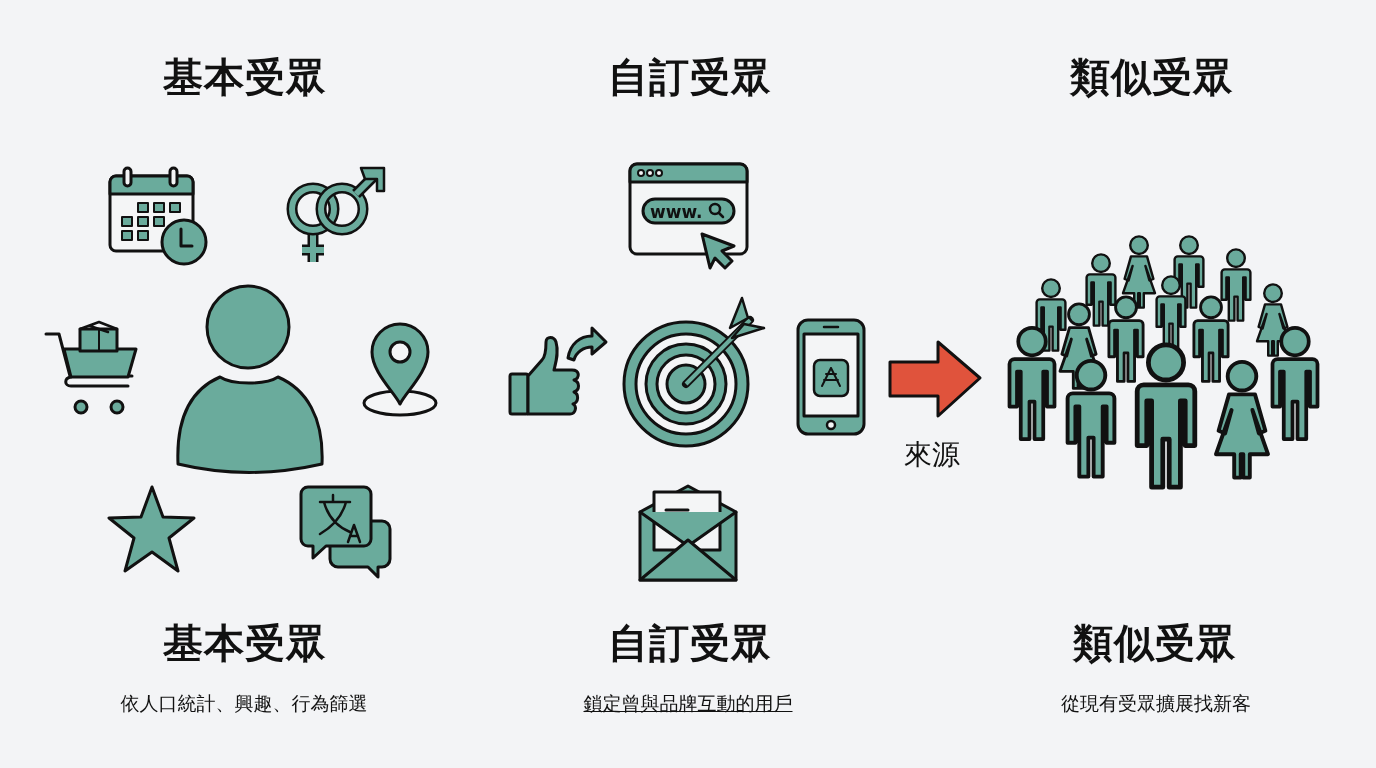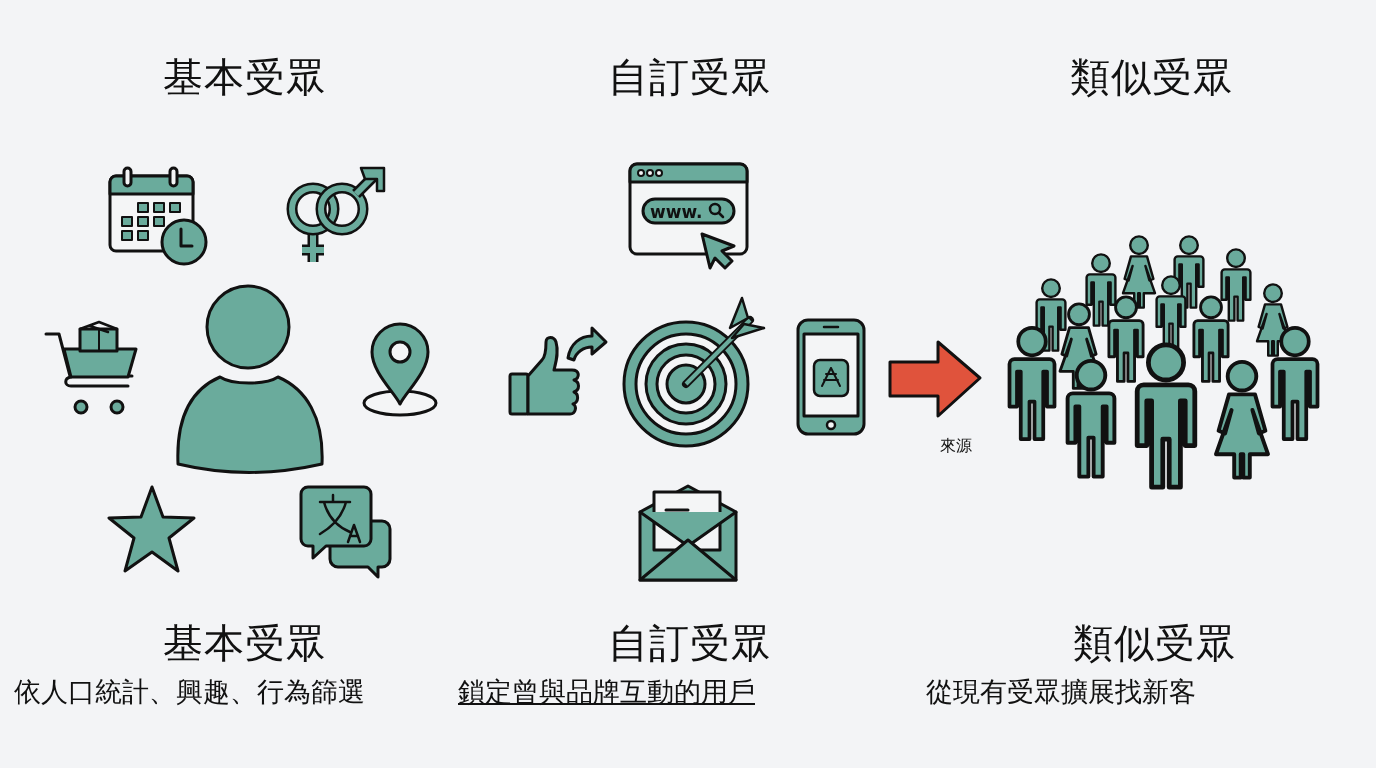--- a/index.html
+++ b/index.html
@@ -4,7 +4,7 @@
 <style>
   html,body{margin:0;padding:0;}
   body{width:1376px;height:768px;background:#f3f4f6;position:relative;overflow:hidden;font-family:"DejaVu Sans","Liberation Sans",sans-serif;color:#111;}
-  .title{position:absolute;font-weight:normal;font-size:40px;text-align:center;width:400px;letter-spacing:1px;}
+  .title{position:absolute;font-weight:bold;font-size:40px;text-align:center;width:400px;letter-spacing:1px;}
   .sub{position:absolute;font-size:27px;width:460px;}
   svg{position:absolute;overflow:visible;}
   .t{fill:#6aab9c;stroke:#111;stroke-width:3;stroke-linejoin:round;stroke-linecap:round;}

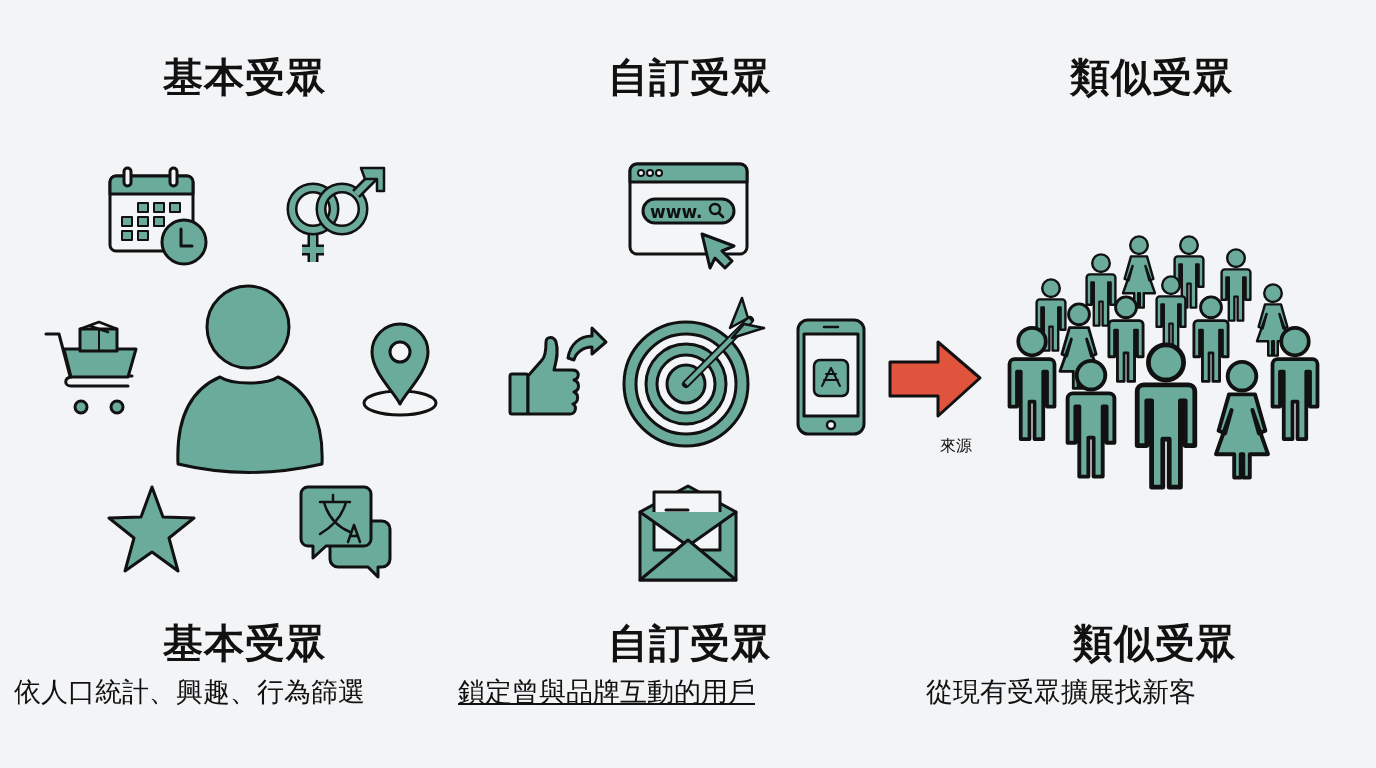--- a/index.html
+++ b/index.html
@@ -10,7 +10,7 @@
   .t{fill:#6aab9c;stroke:#111;stroke-width:3;stroke-linejoin:round;stroke-linecap:round;}
   .w{fill:#f4f5f6;stroke:#111;stroke-width:3;stroke-linejoin:round;stroke-linecap:round;}
   .s{fill:none;stroke:#111;stroke-width:3;stroke-linecap:round;stroke-linejoin:round;}
-  .label-src{position:absolute;font-size:16px;margin-left:36px;}
+  .label-src{position:absolute;font-size:28px;}
 </style>
 </head>
 <body>

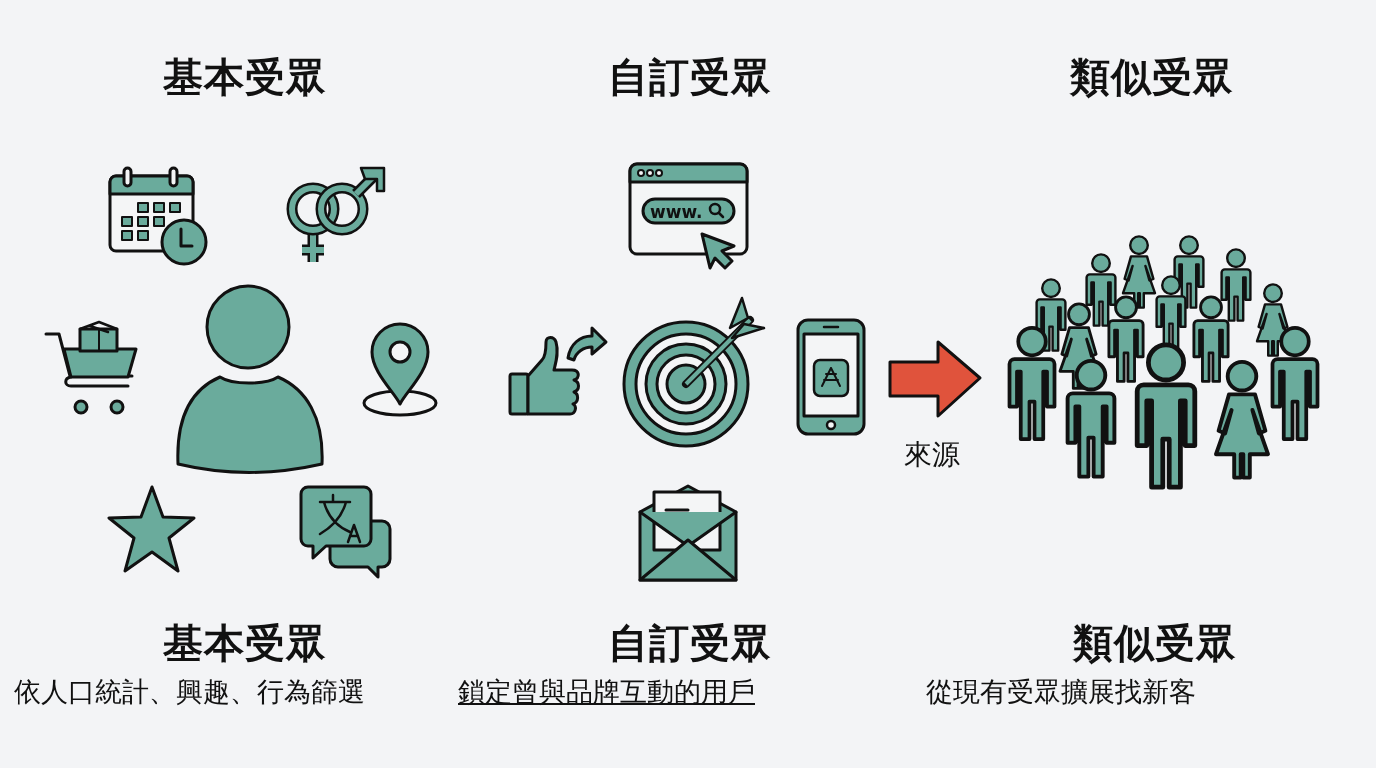--- a/index.html
+++ b/index.html
@@ -5,7 +5,7 @@
   html,body{margin:0;padding:0;}
   body{width:1376px;height:768px;background:#f3f4f6;position:relative;overflow:hidden;font-family:"DejaVu Sans","Liberation Sans",sans-serif;color:#111;}
   .title{position:absolute;font-weight:bold;font-size:40px;text-align:center;width:400px;letter-spacing:1px;}
-  .sub{position:absolute;font-size:27px;width:460px;}
+  .sub{position:absolute;font-size:19px;text-align:center;width:460px;margin-top:17px;}
   svg{position:absolute;overflow:visible;}
   .t{fill:#6aab9c;stroke:#111;stroke-width:3;stroke-linejoin:round;stroke-linecap:round;}
   .w{fill:#f4f5f6;stroke:#111;stroke-width:3;stroke-linejoin:round;stroke-linecap:round;}

